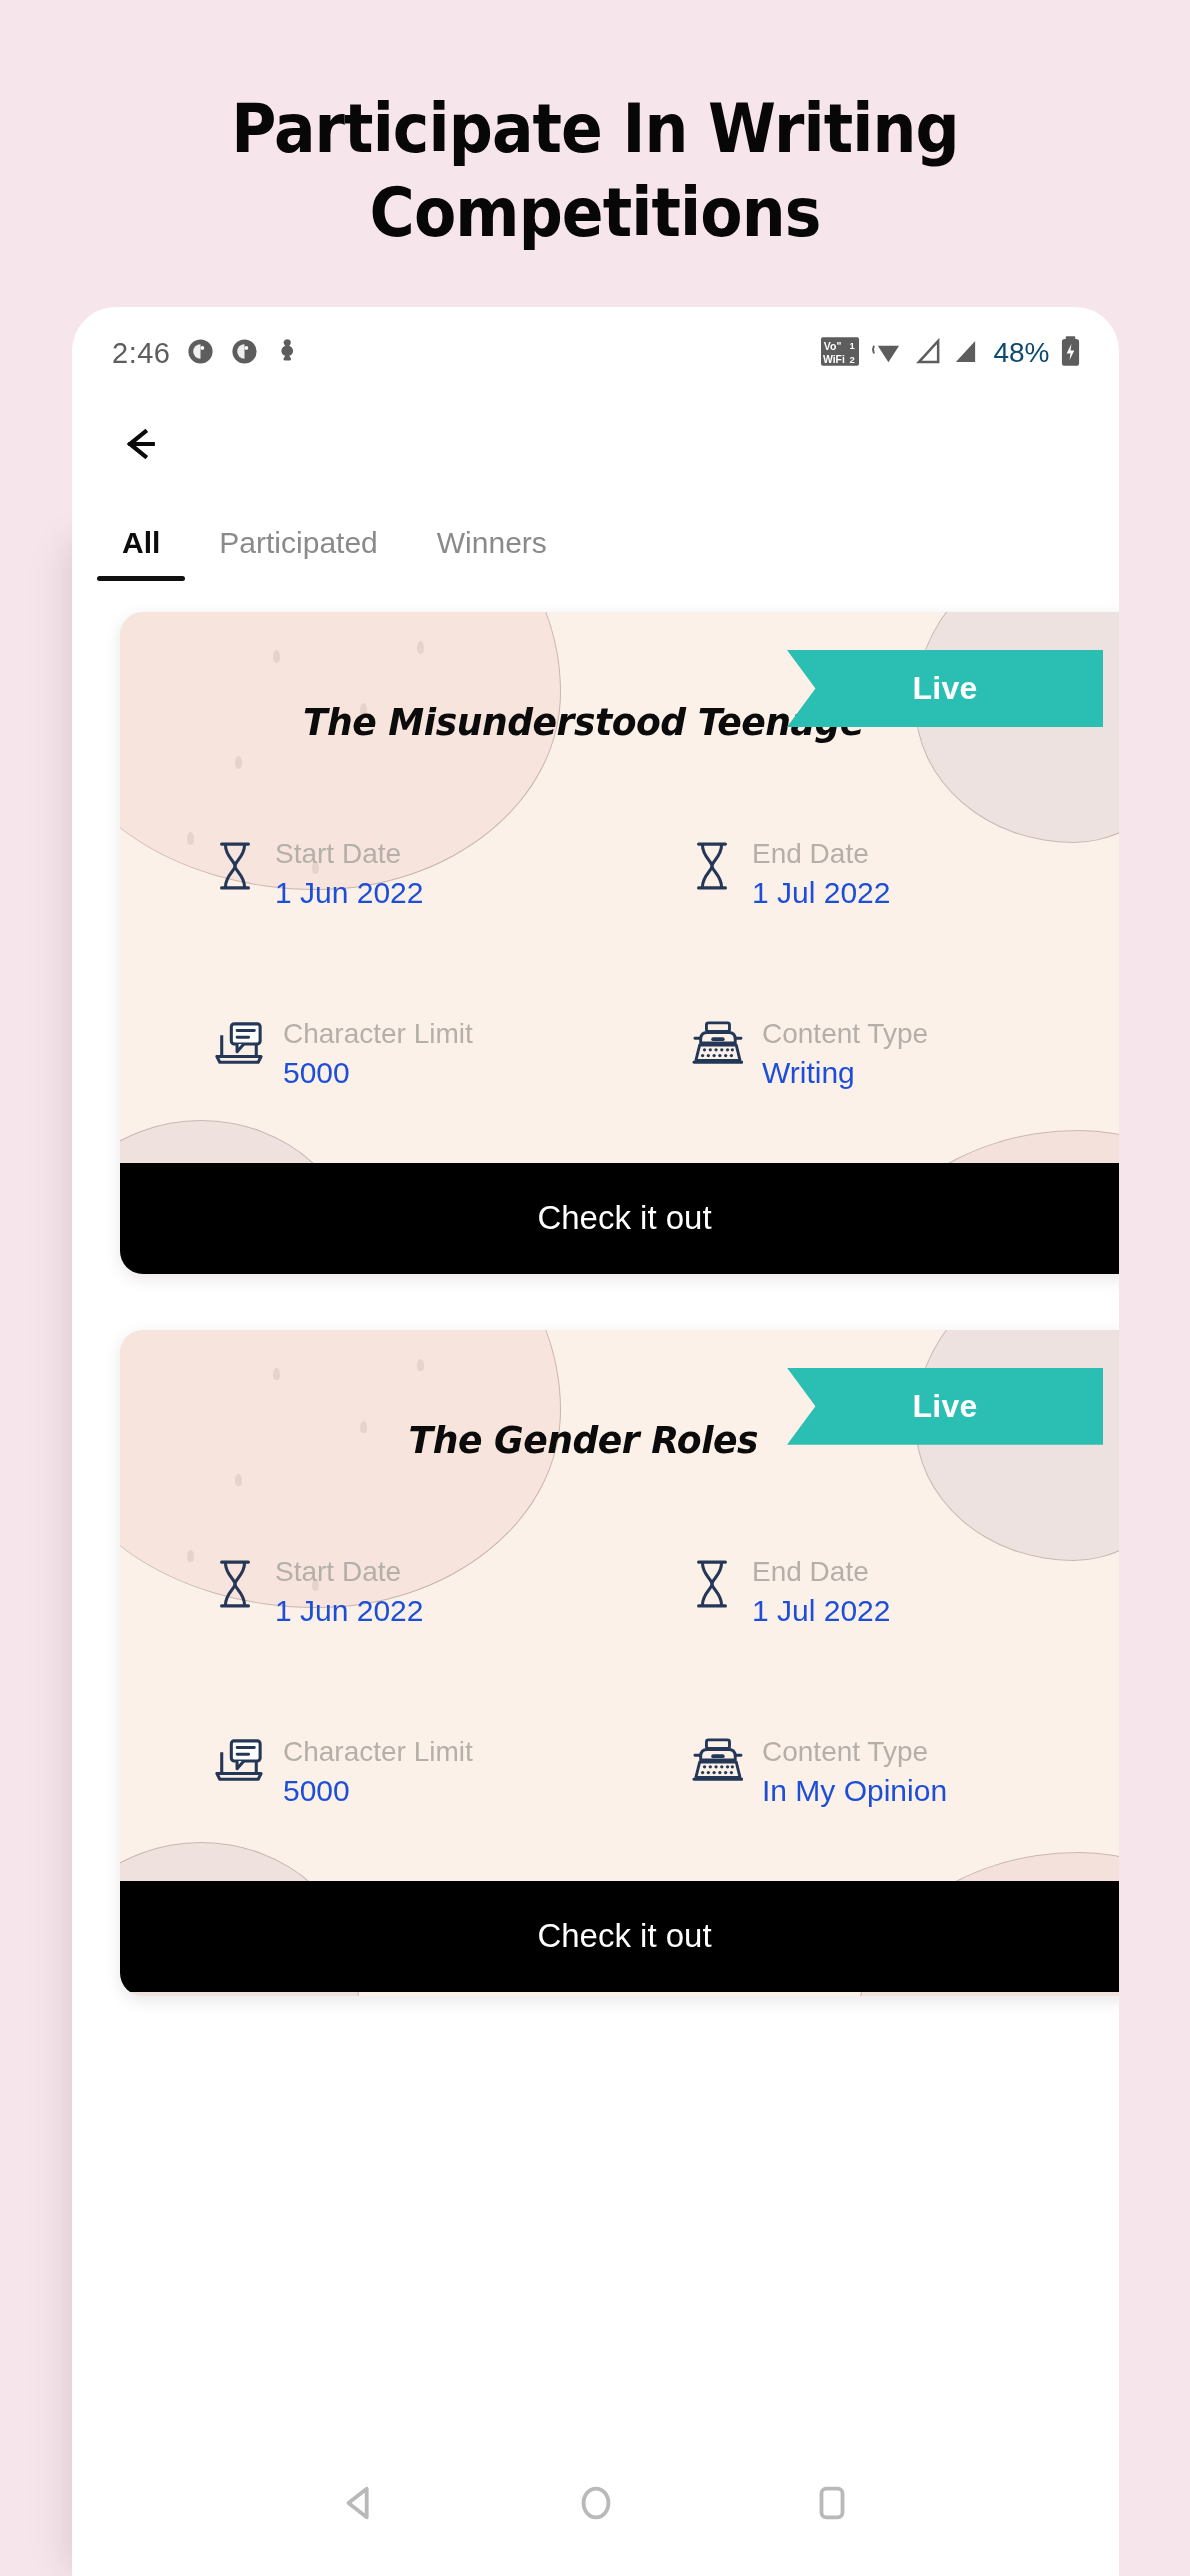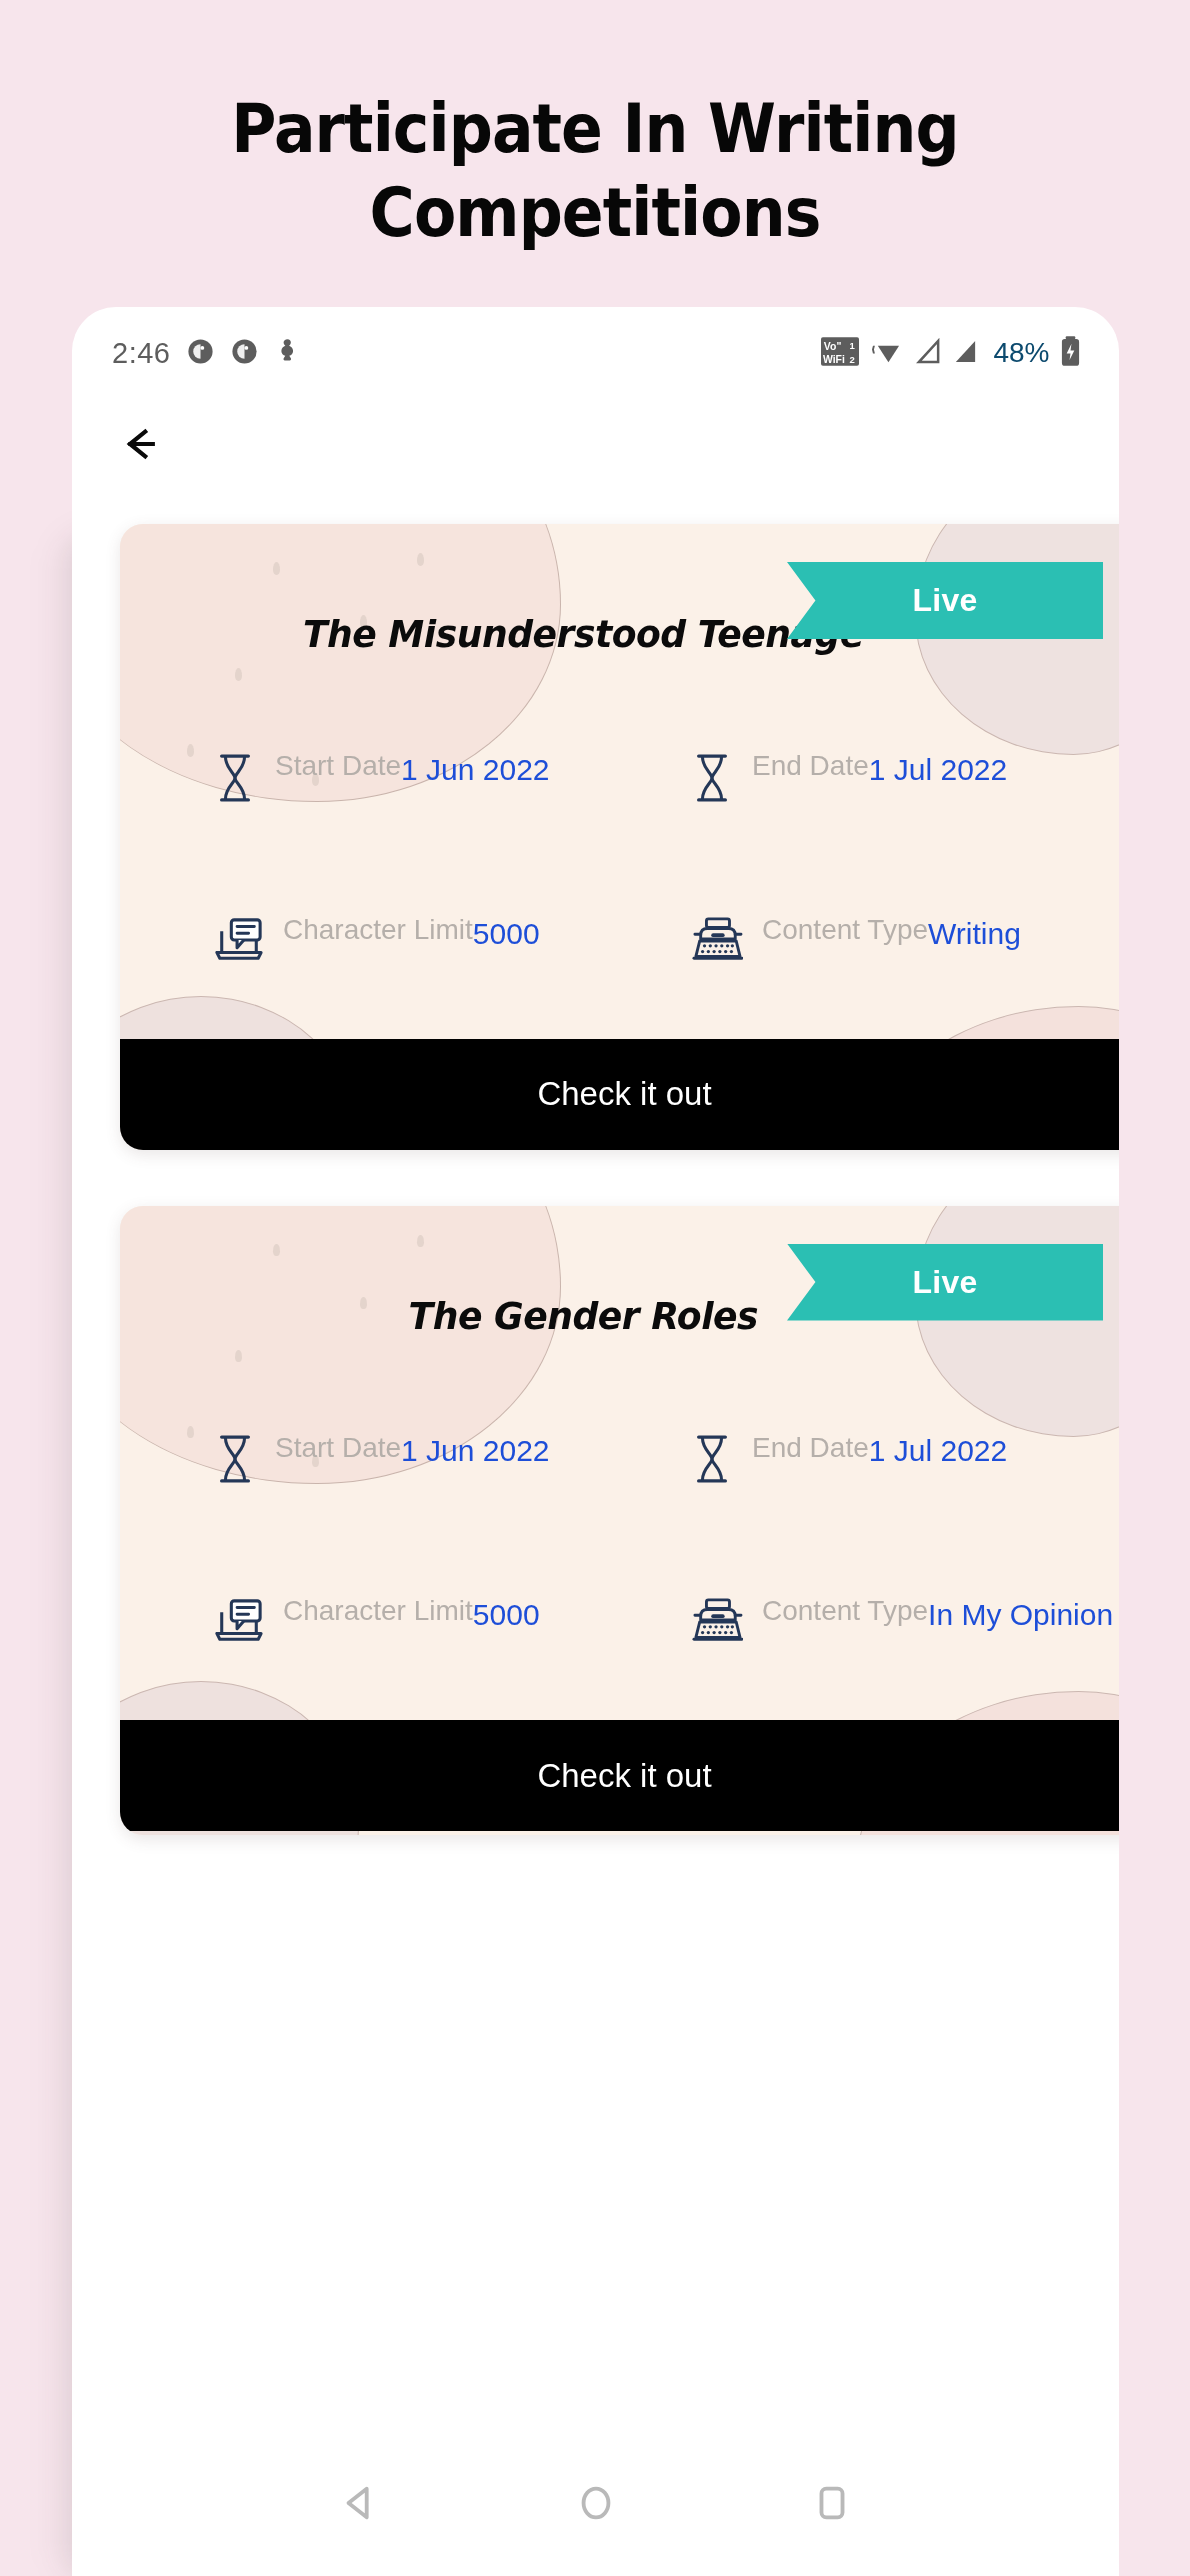--- a/index.html
+++ b/index.html
@@ -316,6 +316,11 @@
     </div>
   </div>
 
+  <div id="tabs">
+    <div class="tab active">All</div>
+    <div class="tab">Participated</div>
+    <div class="tab">Winners</div>
+  </div>
 
   <div id="scrollarea">
     <div id="cardlist">

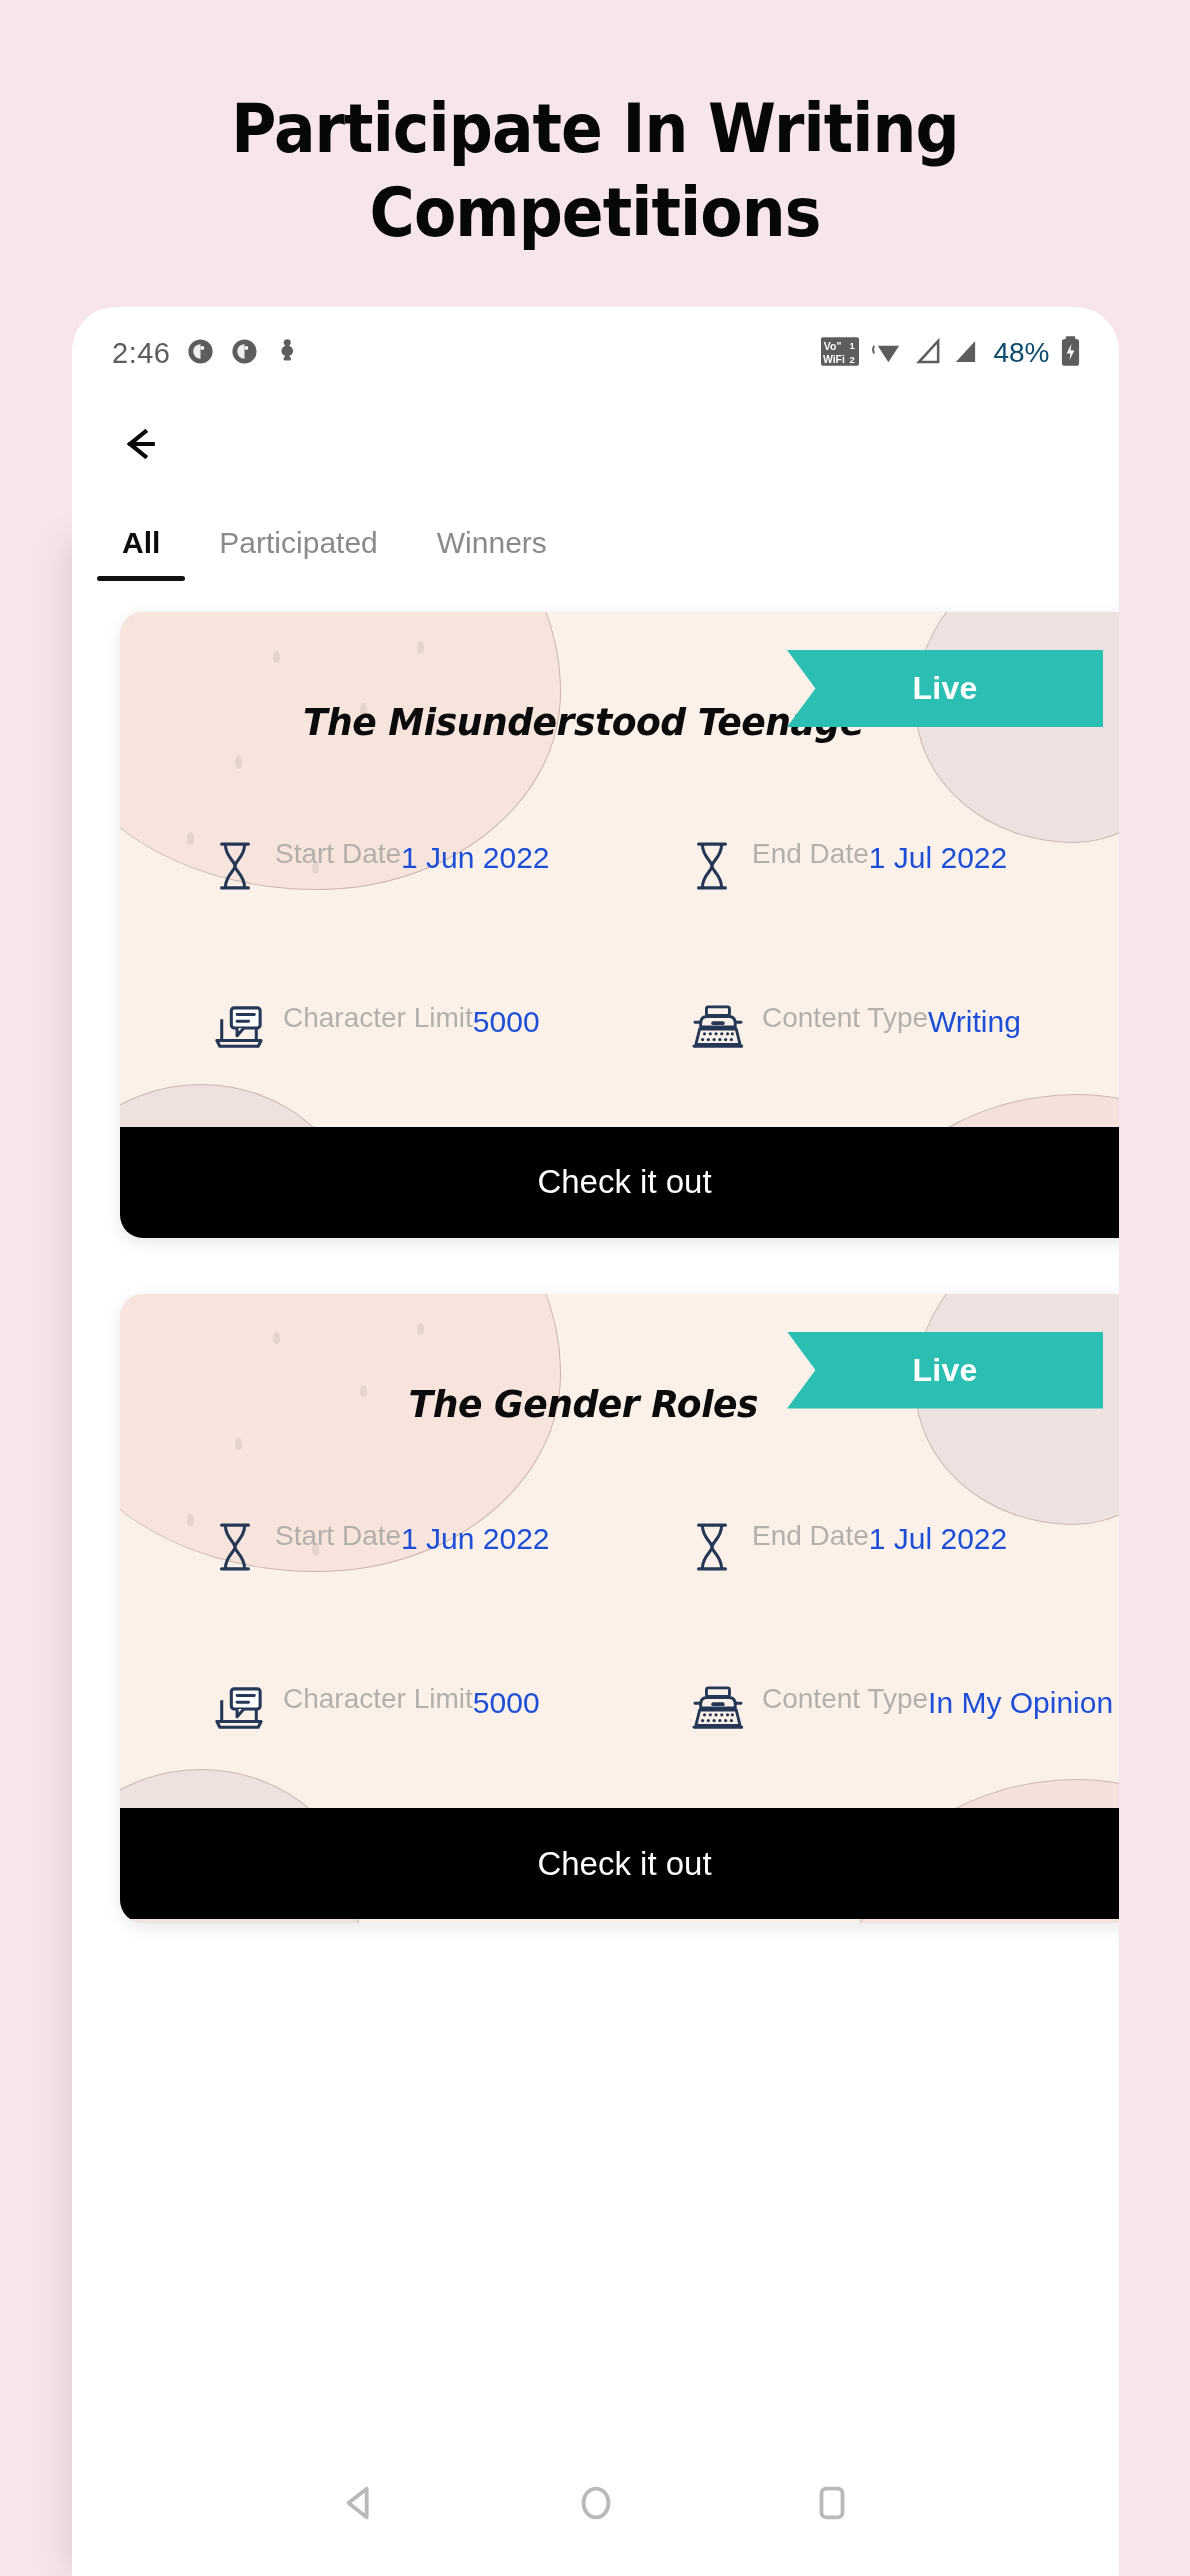--- a/index.html
+++ b/index.html
@@ -195,7 +195,7 @@
   .info-cell { display:flex; align-items:flex-start; gap:19px; padding-left:56px; }
   .info-cell.col2 { padding-left:25px; }
   .info-ico { flex:0 0 auto; margin-top:3.8px; }
-  .info-txt { display:flex; flex-direction:row; }
+  .info-txt { display:flex; flex-direction:column; }
   .info-label { font-size:28px; color:#b5afaa; line-height:1.25; }
   .info-value { font-size:30px; color:#1d4ed8; line-height:1.3; margin-top:1.9px; }
 

